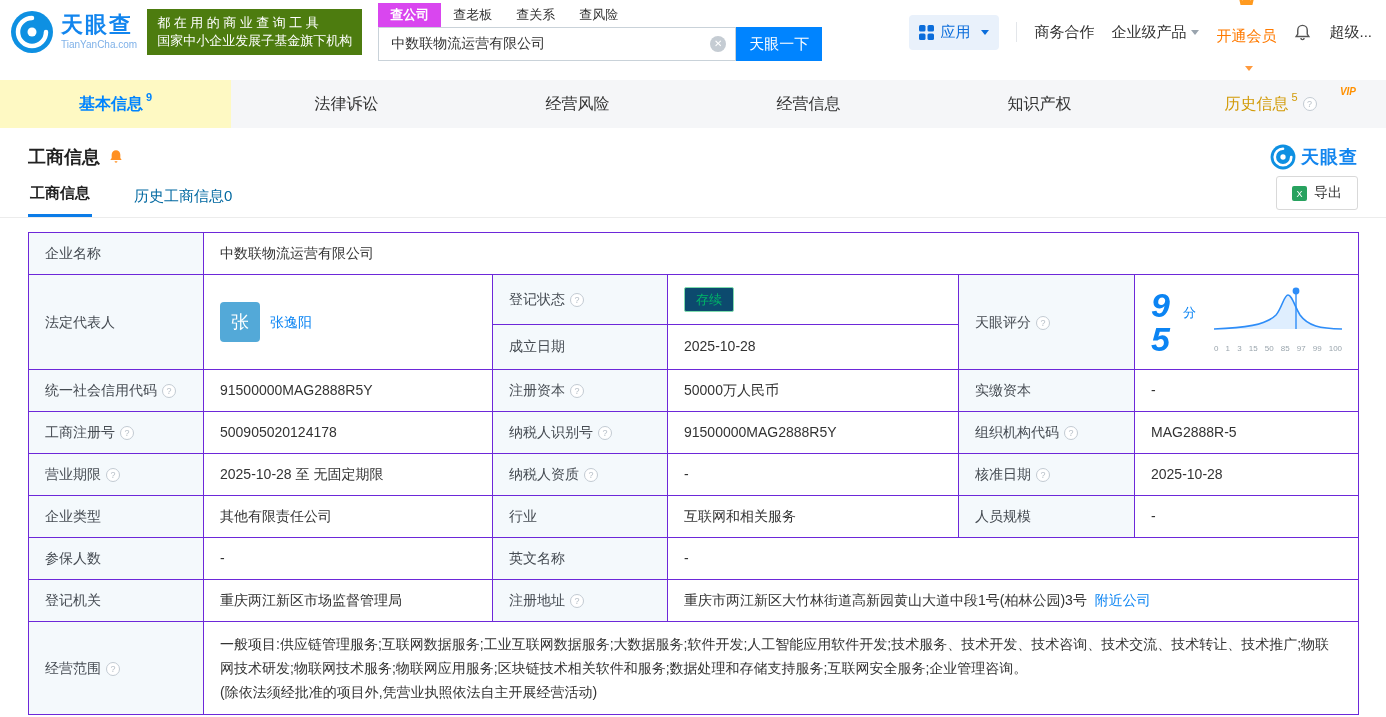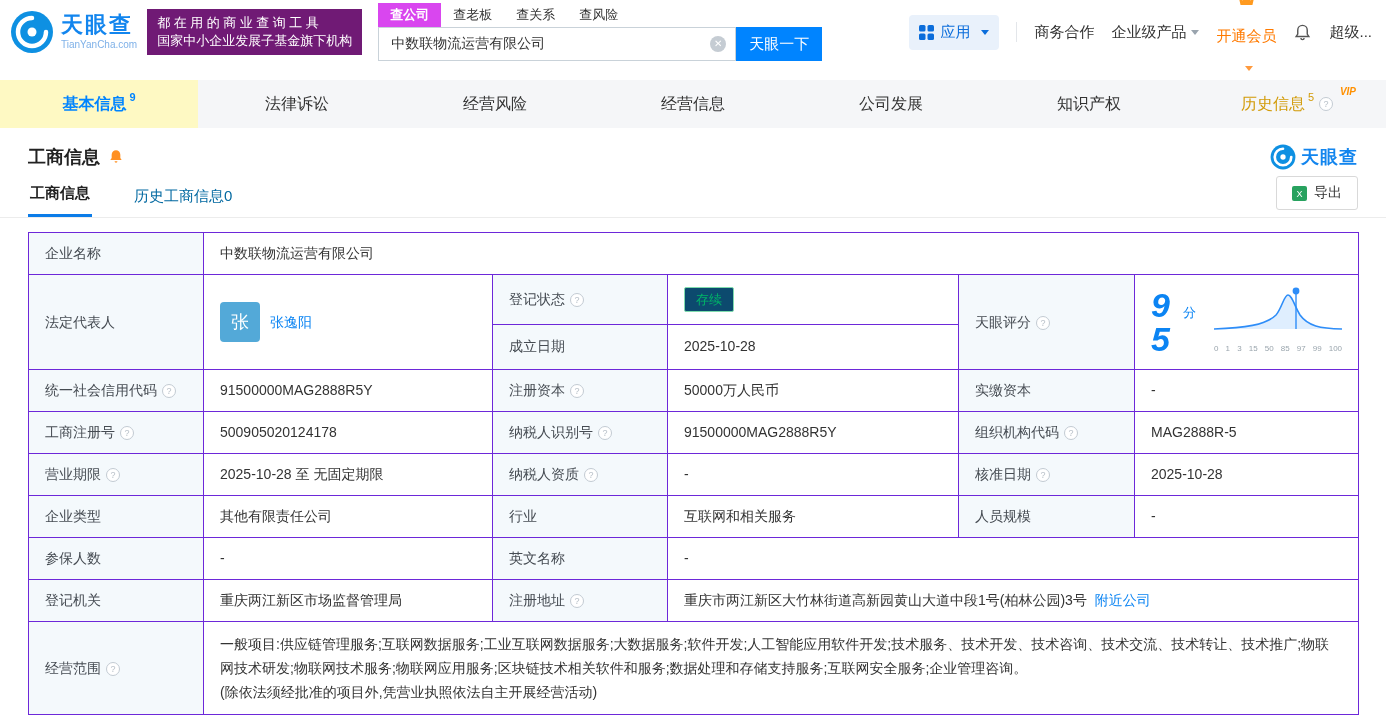--- a/index.html
+++ b/index.html
@@ -15,7 +15,7 @@
   .logo { display:flex; align-items:center; gap:7px; cursor:pointer; }
   .logo-text .brand { font-size:22px; font-weight:bold; color:#1285ee; letter-spacing:2px; line-height:1; }
   .logo-text .domain { font-size:10px; color:#7fb1e8; margin-top:3px; }
-  .slogan { background:#701a75; color:#fff; font-size:13px; padding:5px 10px; margin-left:10px; line-height:18px; }
+  .slogan { background:#4d7c0f; color:#fff; font-size:13px; padding:5px 10px; margin-left:10px; line-height:18px; }
   .slogan .l1 { letter-spacing:3.5px; }
 
   .search-area { margin-left:16px; }

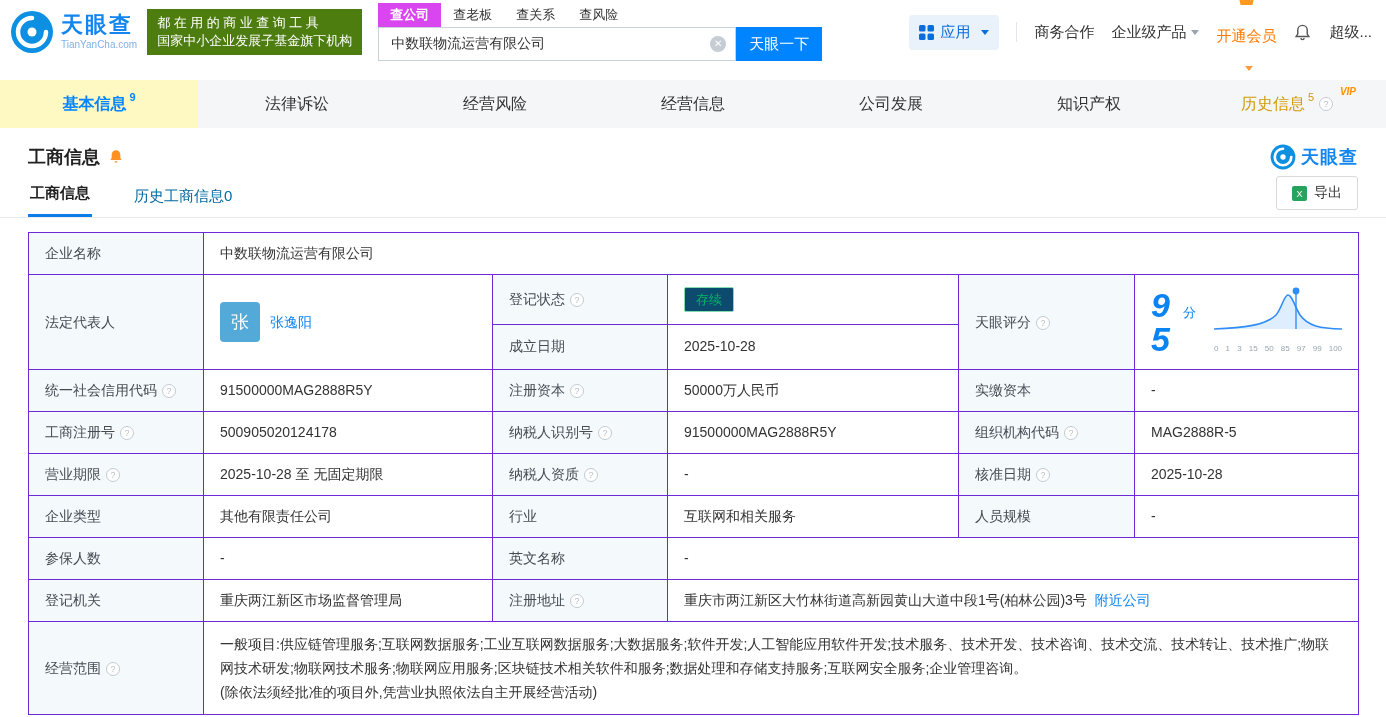--- a/index.html
+++ b/index.html
@@ -169,9 +169,6 @@
   </div>
   <div class="ntab">
     <span>经营信息</span>
-  </div>
-  <div class="ntab">
-    <span>公司发展</span>
   </div>
   <div class="ntab">
     <span>知识产权</span>

